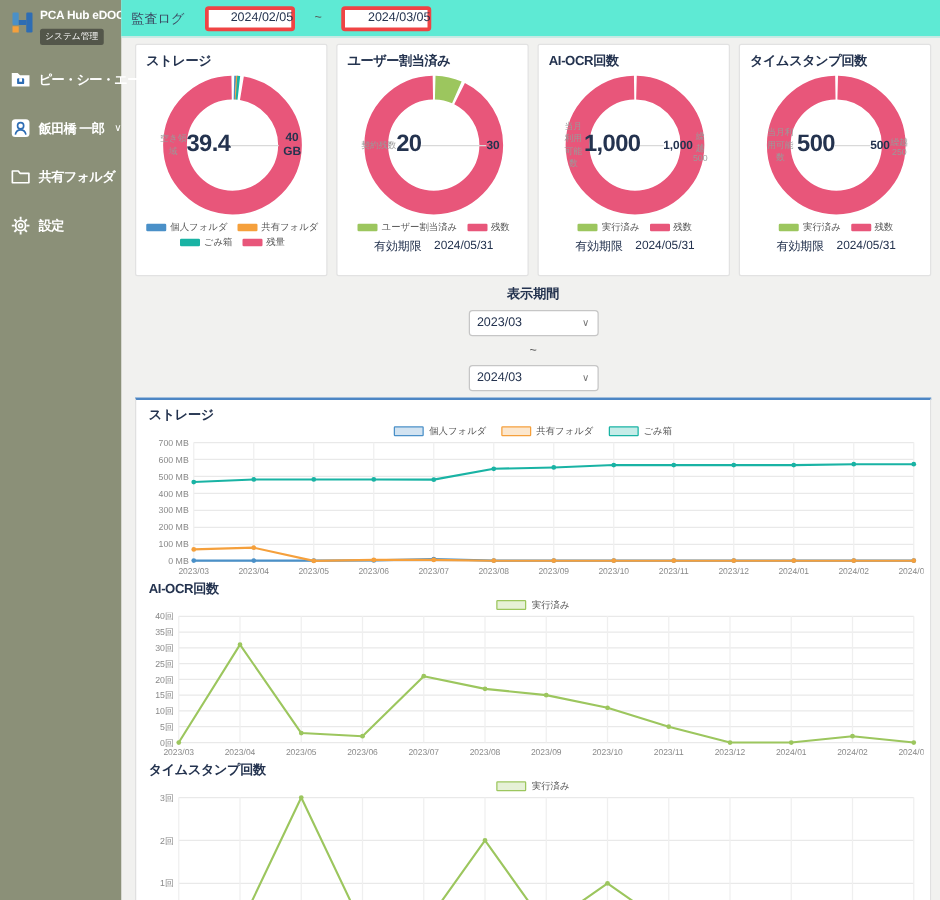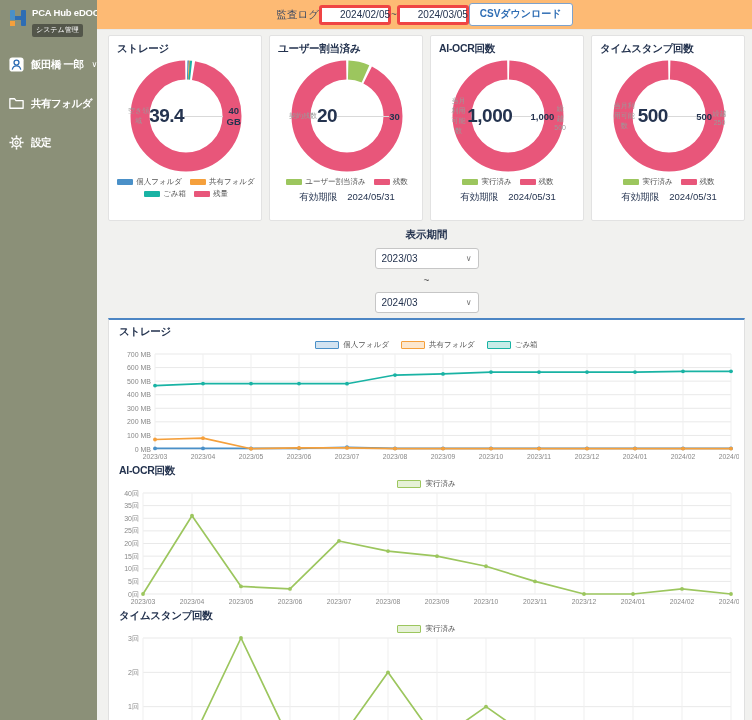--- a/index.html
+++ b/index.html
@@ -25,8 +25,8 @@
 
   
   .main { flex:1; display:flex; flex-direction:column; min-width:0; }
-  .topbar { height:30px; flex:0 0 30px; background:#fdba74; border-bottom:1px solid #e9e9e9;
-            display:flex; align-items:center; justify-content:center; gap:0; padding:0 8px; }
+  .topbar { height:30px; flex:0 0 30px; background:#5eead4; border-bottom:1px solid #e9e9e9;
+            display:flex; align-items:center; justify-content:flex-start; gap:16px; padding:0 8px; }
   .audit-label { font-size:10.5px; color:#3c4a63; }
   .date-box { display:flex; align-items:center; justify-content:space-between; width:72px; height:20px;
               border:3px solid #ef4444; border-radius:3px; background:#fff; padding:0 18px; font-size:10px; color:#24334f; cursor:pointer; }

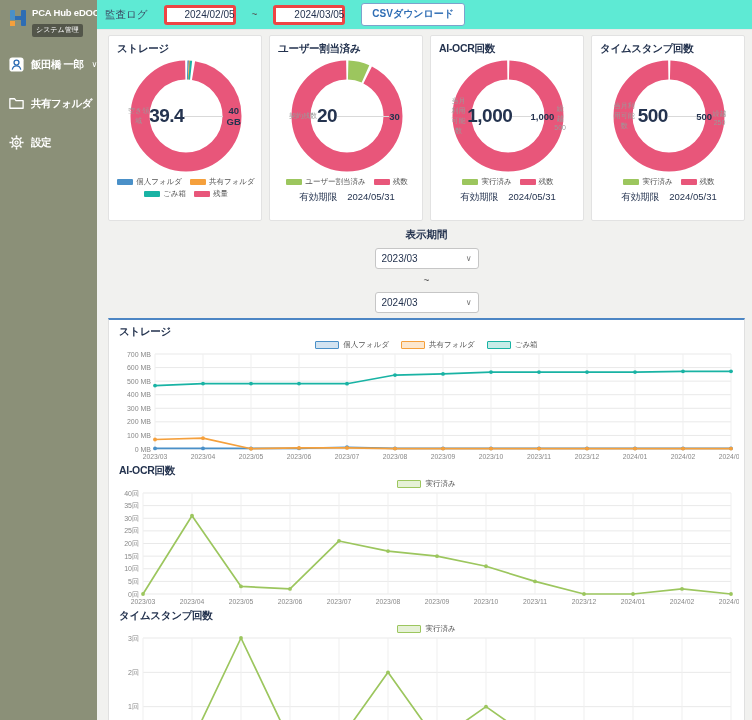--- a/index.html
+++ b/index.html
@@ -161,7 +161,6 @@
             <line x1="8.5" y1="1" x2="8.5" y2="3" stroke="#444" stroke-width="1.2"></line>
           </svg>
       </span>
-      <button class="csv-btn">CSVダウンロード</button>
     </header>
 
     <div class="content">

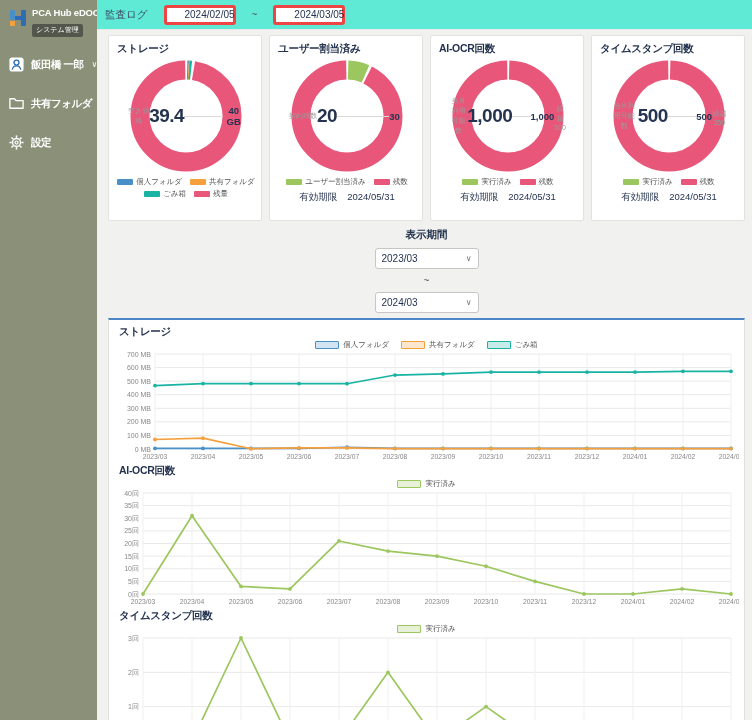--- a/index.html
+++ b/index.html
@@ -93,6 +93,16 @@
     </div>
 
     <nav>
+      <div class="nav-item">
+        <span class="icn">
+          <svg viewBox="0 0 18 18" width="17" height="17">
+            <path d="M1.5 3.5h5l2 2h8v9.5h-15z" fill="#fff"></path>
+            <rect x="6" y="8" width="6" height="5" rx="1" fill="#2e6db4"></rect>
+            <rect x="7.8" y="8" width="2.4" height="3" fill="#fff"></rect>
+          </svg>
+        </span>
+        <span class="nav-label">ピー・シー・エー</span>
+      </div>
 
       <div class="nav-item">
         <span class="icn">

